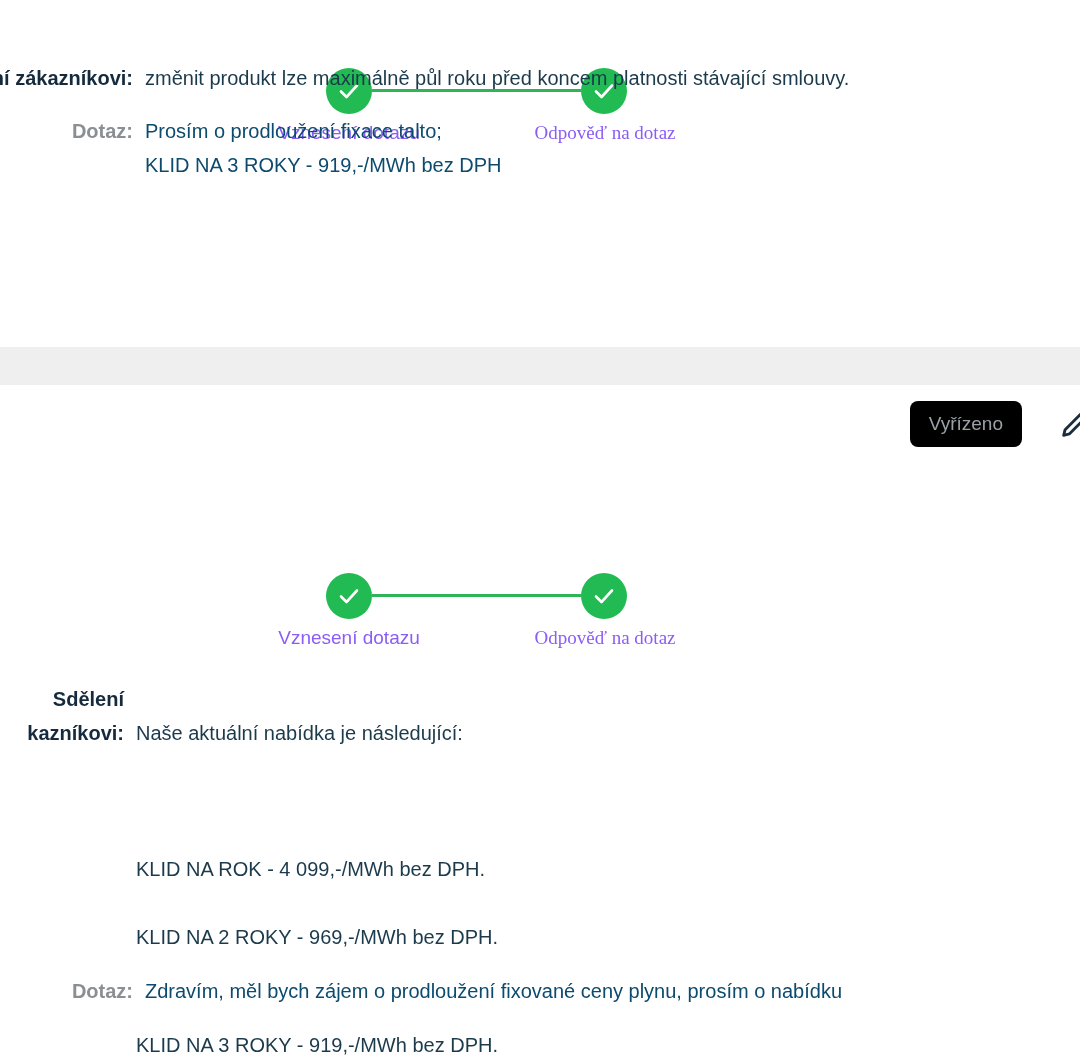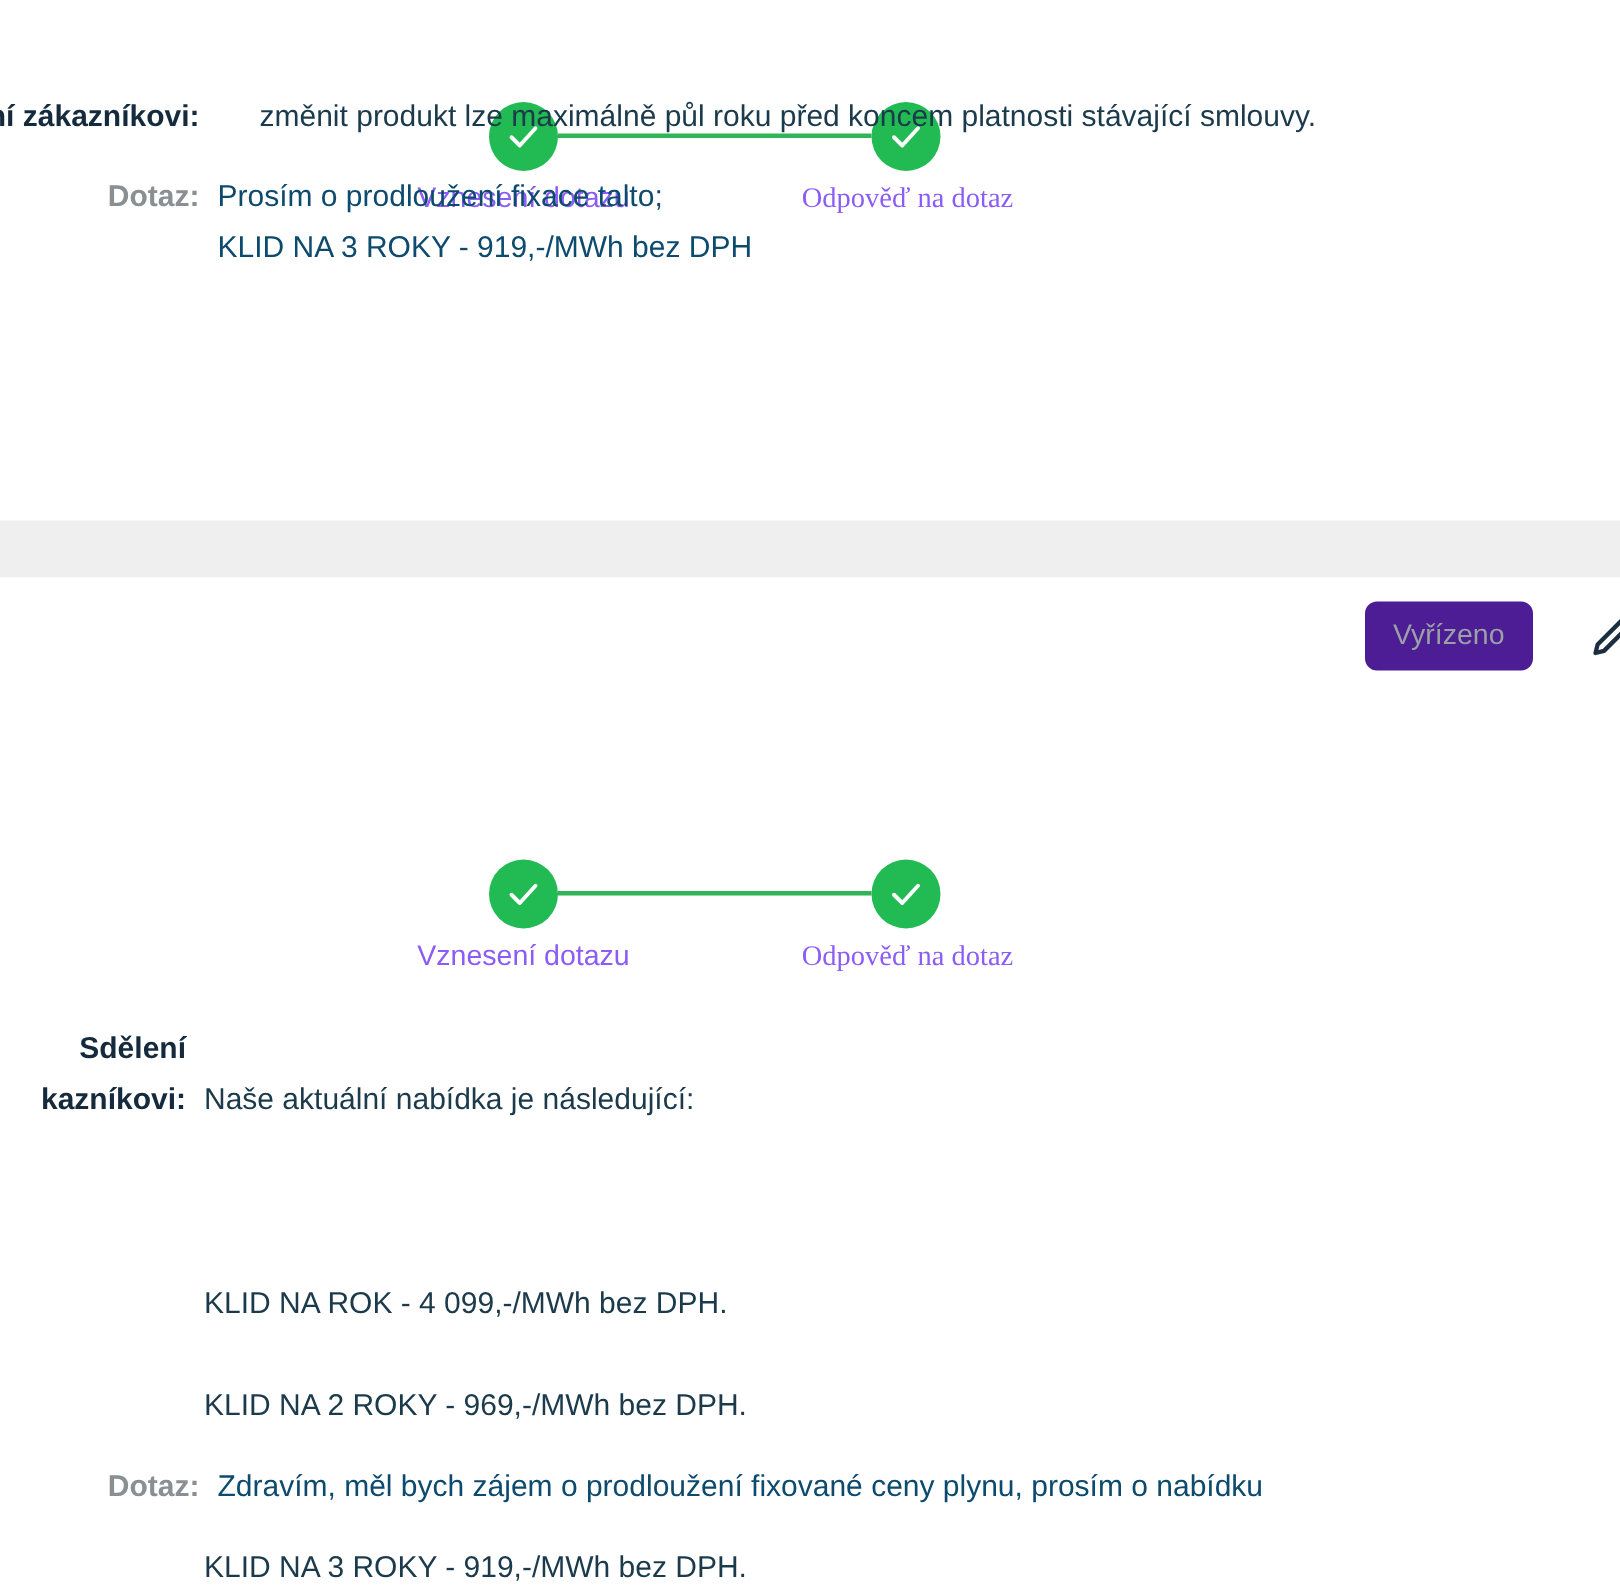--- a/index.html
+++ b/index.html
@@ -163,7 +163,7 @@
   
   .c1-reply  { top: 181px; }
   .c1-reply .row-label { transform: translateX(-25px); }
-  .c1-reply .row-value { transform: translateX(-25px); margin-left: 28px; }
+  .c1-reply .row-value { transform: translateX(-25px); }
 
   .c1-query  { top: 234px; }
   .c1-query .row-label { transform: translateX(-25px); }

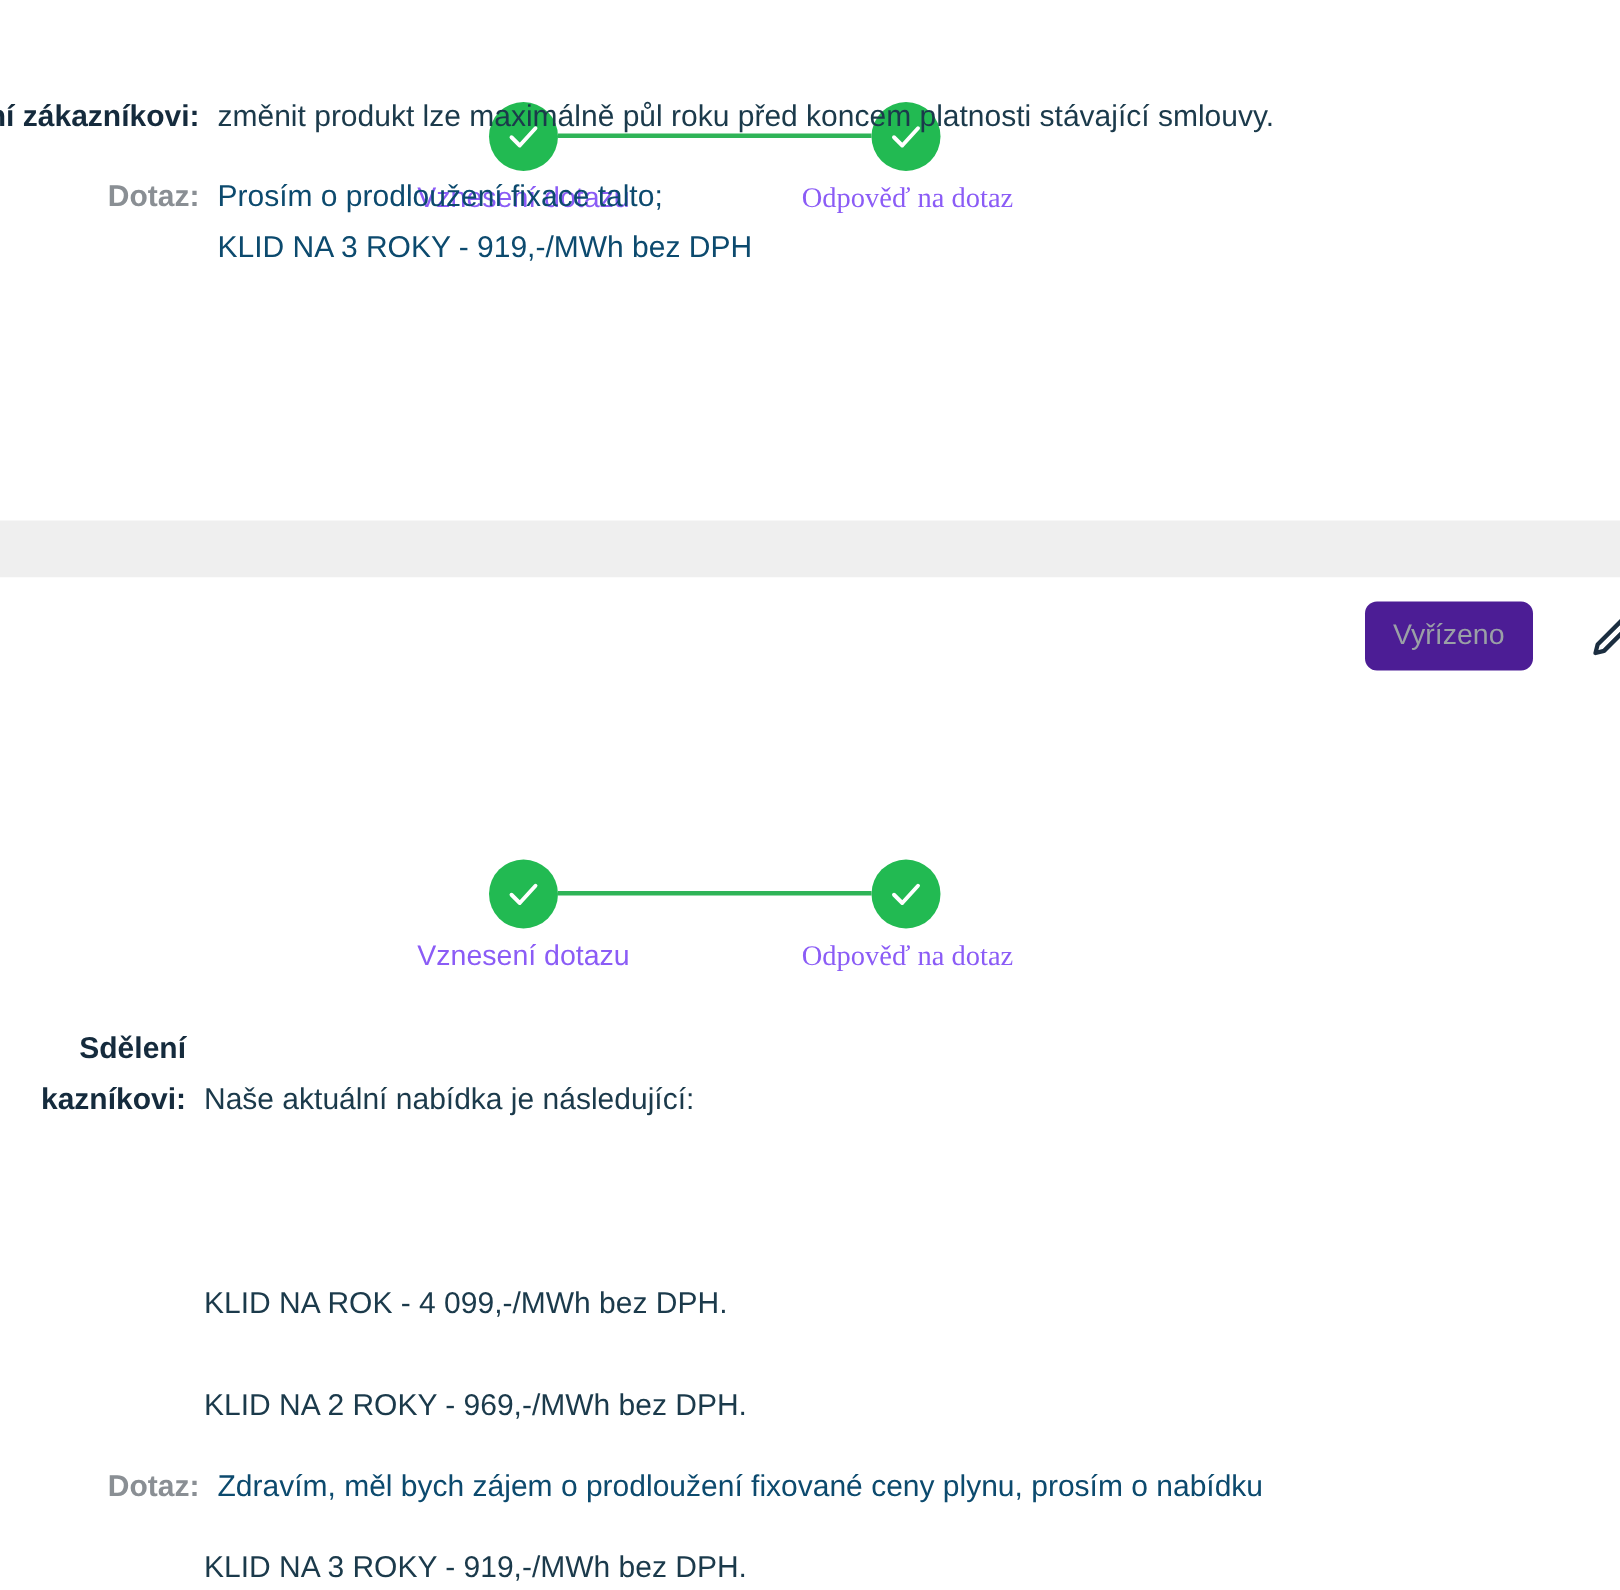--- a/index.html
+++ b/index.html
@@ -68,7 +68,7 @@
     min-width: 108px;
     padding: 11px 19px;
     border-radius: 8px;
-    background: #4c1d95;
+    background: #000000;
     color: #9aa0a6;
     font-size: 19px;
     text-align: left;

